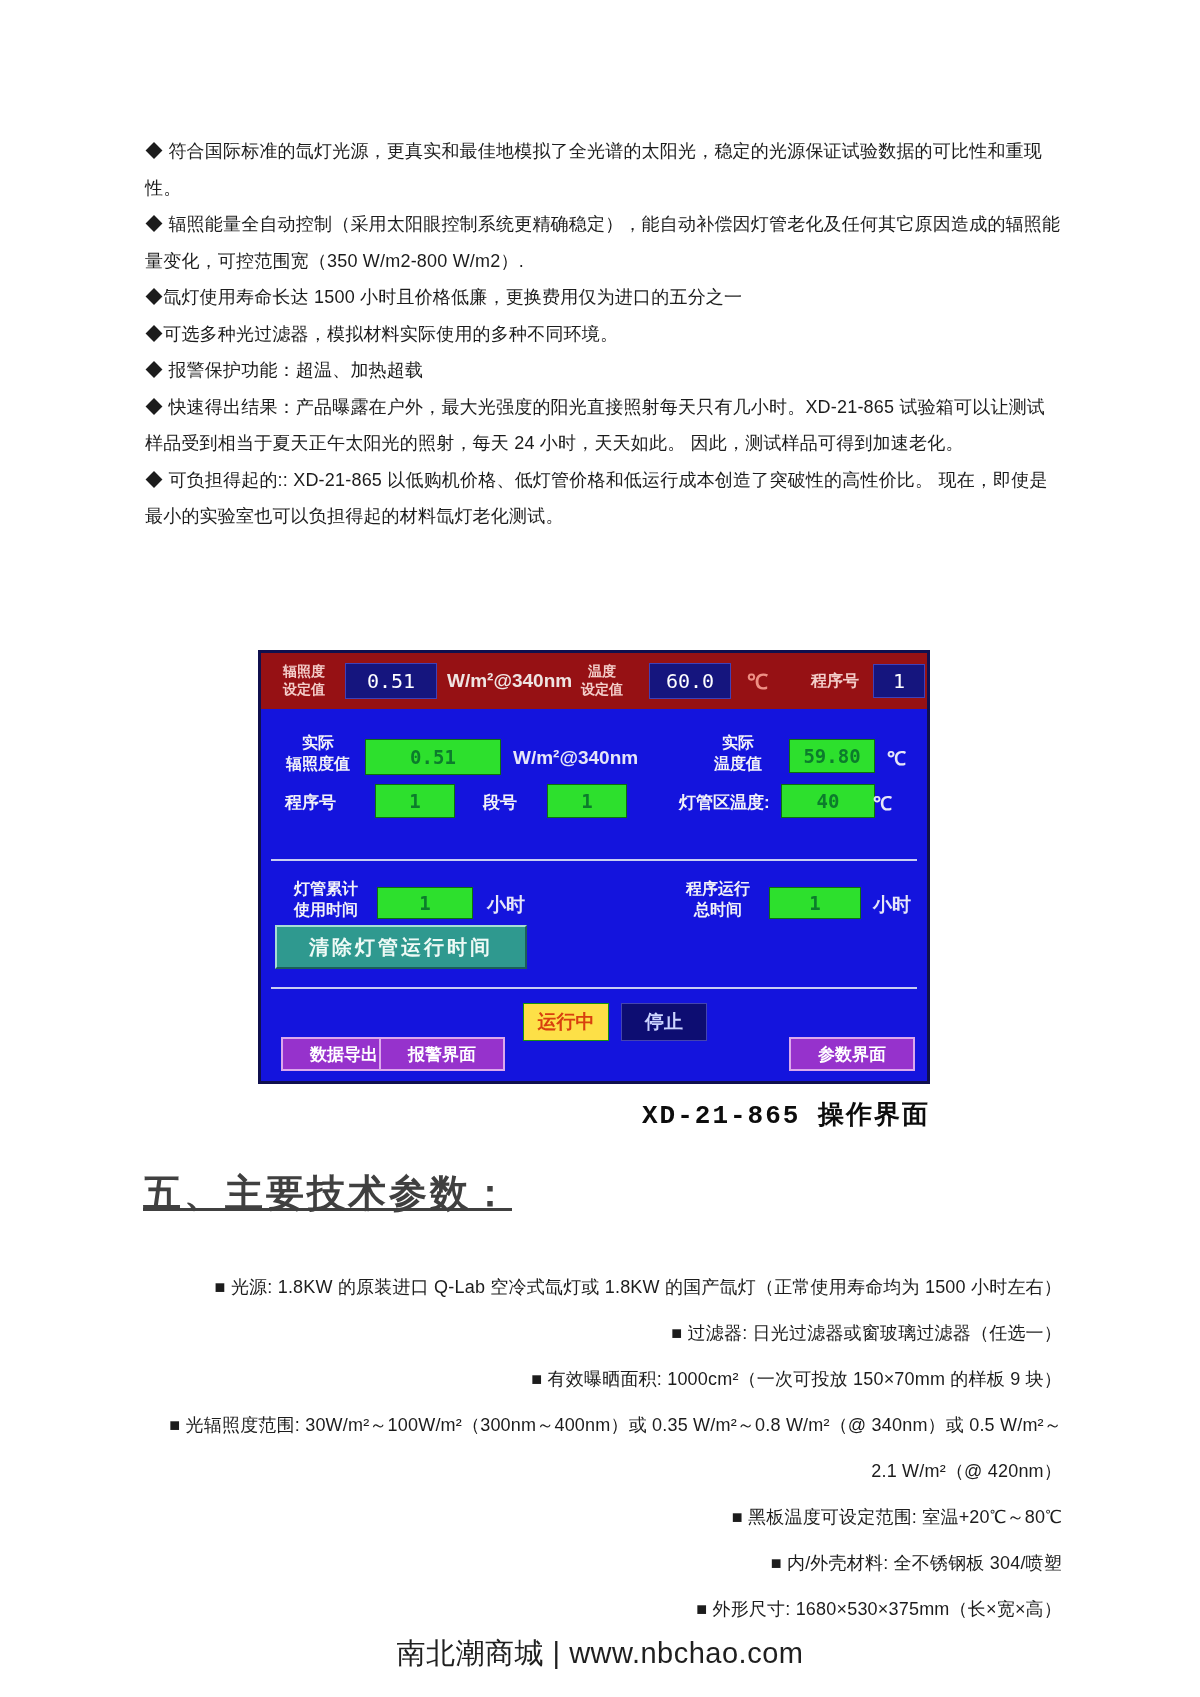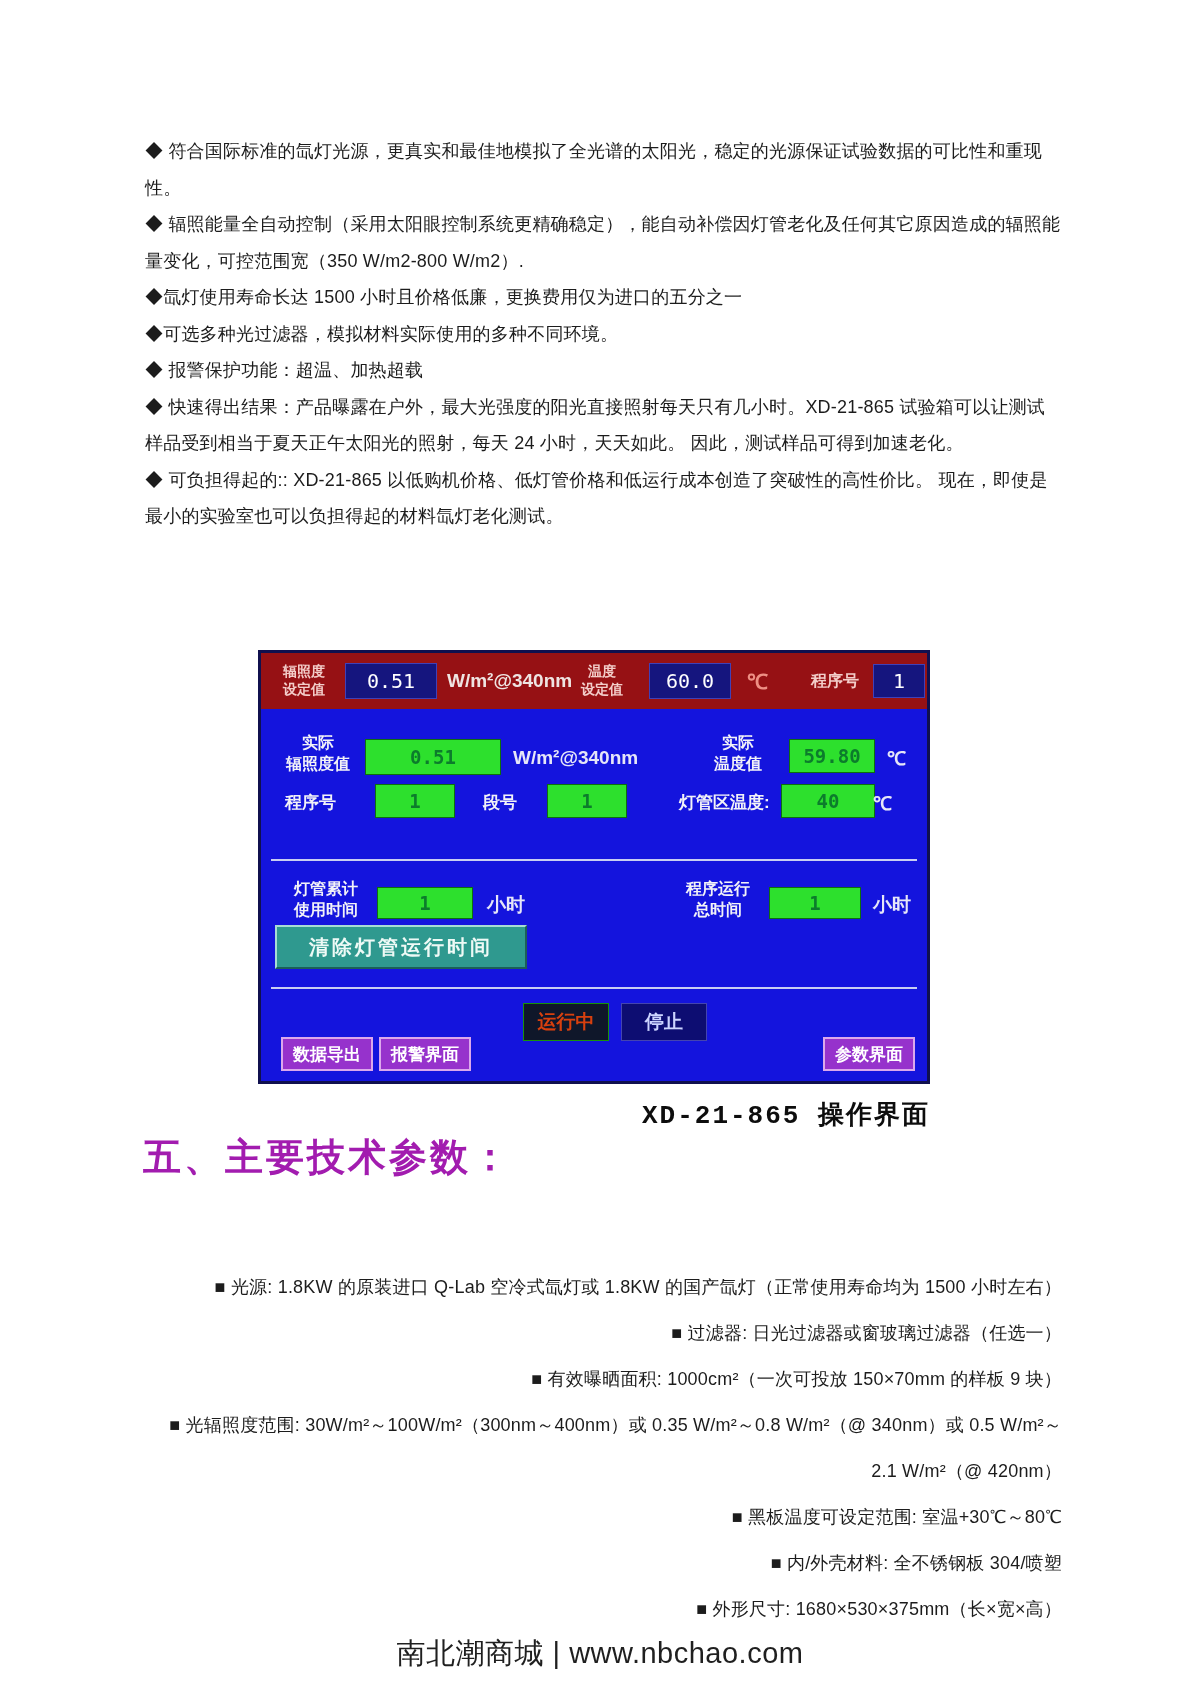--- a/index.html
+++ b/index.html
@@ -49,7 +49,7 @@
     font-weight:bold; font-size:20px; letter-spacing:3px; cursor:pointer;
   }
   .run-btn {
-    position:absolute; background:#0f172a; color:#d8400e; border:1px solid #17930a;
+    position:absolute; background:#fde047; color:#d8400e; border:1px solid #17930a;
     display:flex; align-items:center; justify-content:center; font-weight:bold; font-size:19px;
   }
   .stop-btn {

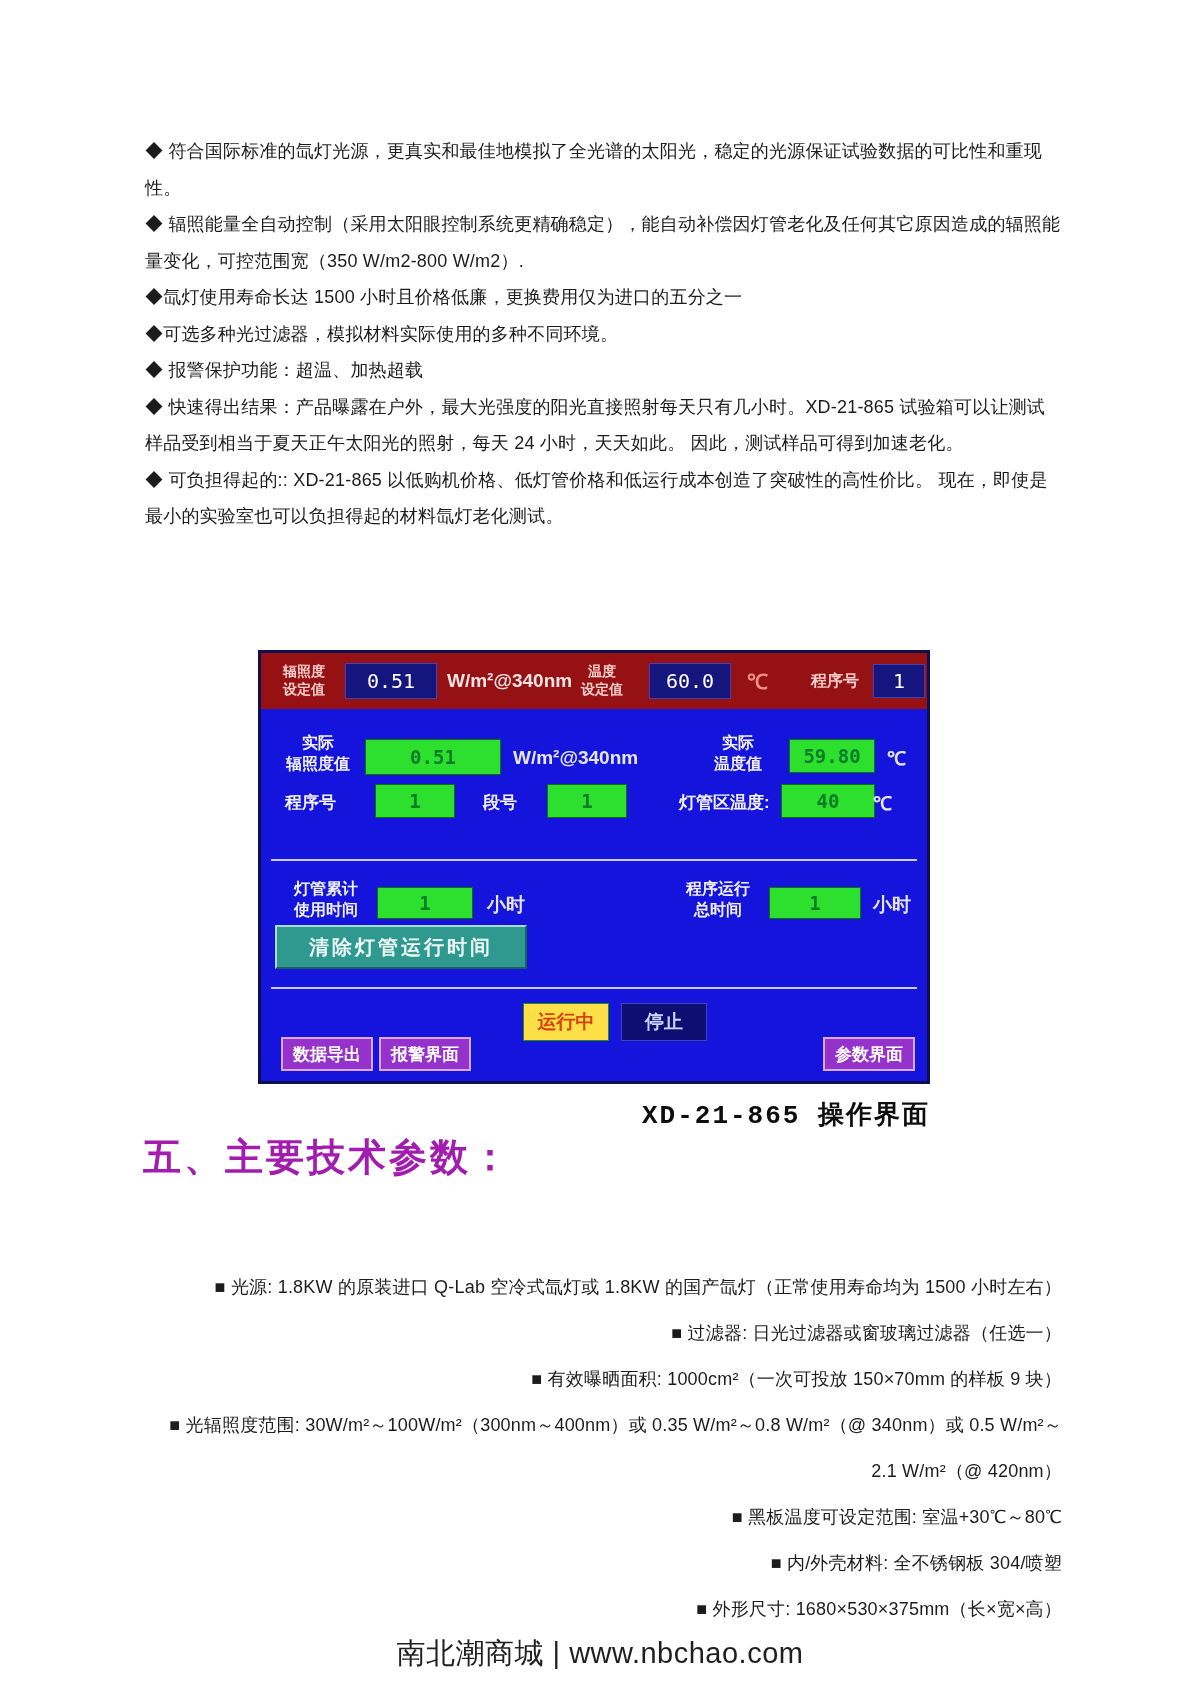--- a/index.html
+++ b/index.html
@@ -59,7 +59,7 @@
   .purple-btn {
     position:absolute; background:#9632cc; color:#ffffff; border:2px solid #dca8ec;
     display:flex; align-items:center; justify-content:center;
-    font-weight:bold; font-size:17px; padding:0 10px; height:34px; cursor:pointer;
+    font-weight:bold; font-size:17px; padding:0 27px; height:34px; cursor:pointer;
   }
   
   .caption {

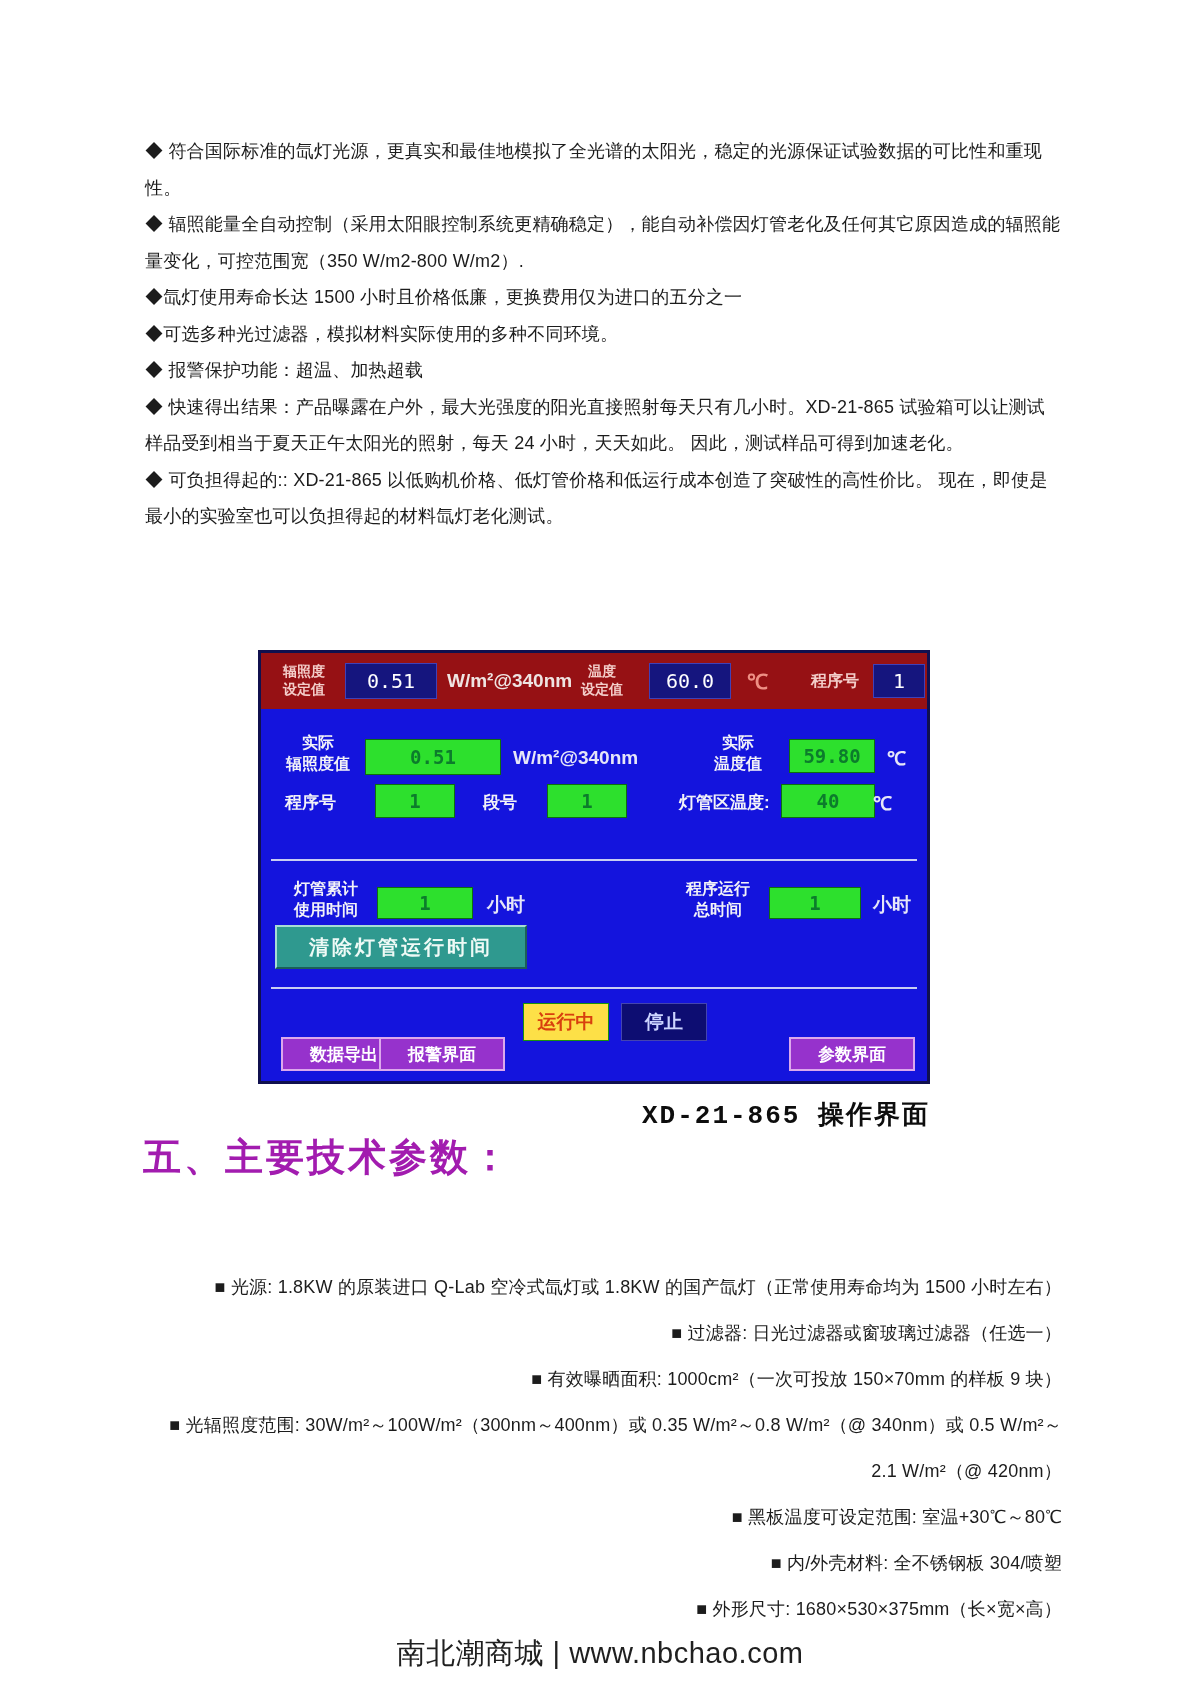--- a/index.html
+++ b/index.html
@@ -68,8 +68,8 @@
     letter-spacing:2px; color:#0d0d0d;
   }
   .section-title {
-    position:absolute; left:143px; top:1132px; font-size:38px; font-weight:bold;
-    color:#a21caf; letter-spacing:3px;
+    position:absolute; left:143px; top:1168px; font-size:38px; font-weight:bold;
+    color:#404040; letter-spacing:3px;text-decoration:underline;
   }
   .specs { position:absolute; left:145px; width:917px; top:1264px; }
   .specs p { margin:0; font-size:18px; line-height:46px; letter-spacing:0.2px;text-align:right; }

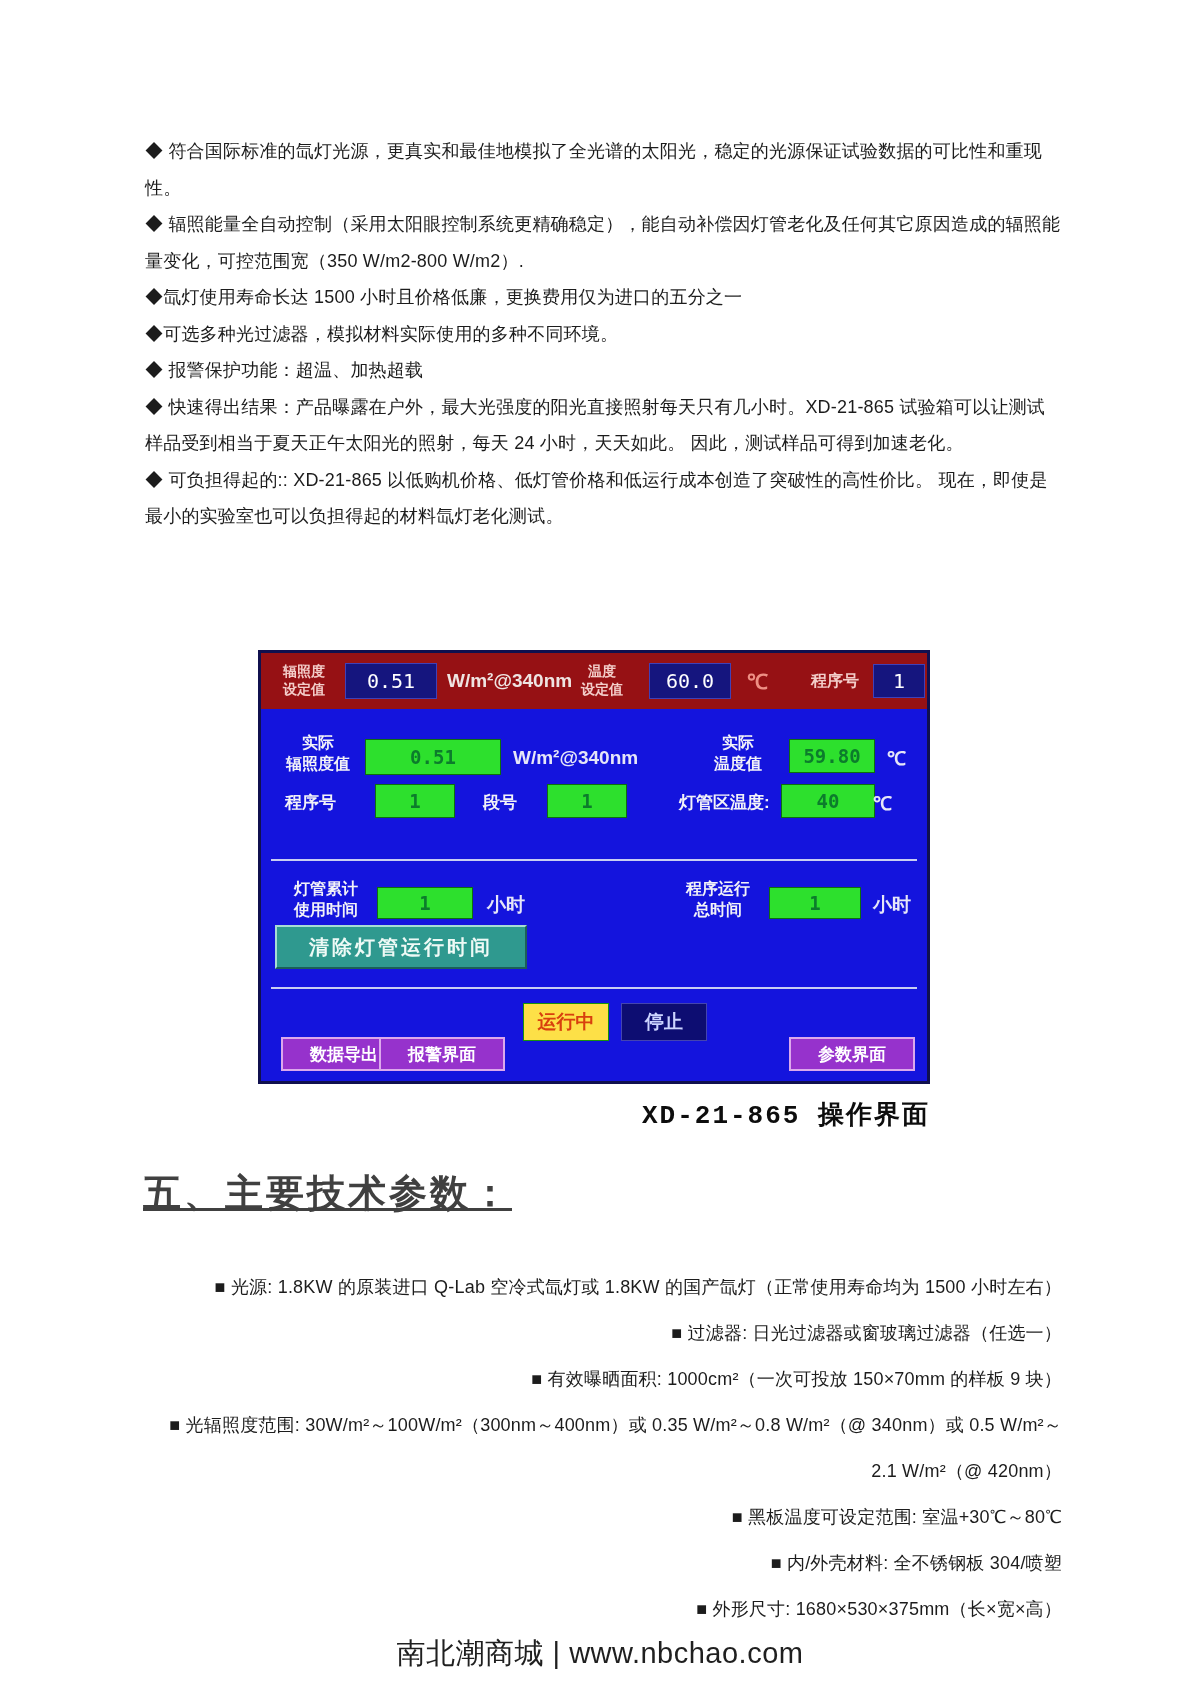--- a/index.html
+++ b/index.html
@@ -157,7 +157,7 @@
     <p>■ 过滤器: 日光过滤器或窗玻璃过滤器（任选一）</p>
     <p>■ 有效曝晒面积:  1000cm²（一次可投放 150×70mm 的样板 9 块）</p>
     <p>■ 光辐照度范围: 30W/m²～100W/m²（300nm～400nm）或 0.35 W/m²～0.8 W/m²（@ 340nm）或 0.5 W/m²～2.1 W/m²（@ 420nm）</p>
-    <p>■ 黑板温度可设定范围: 室温+30℃～80℃</p>
+    <p>■ 黑板温度可设定范围: 室温+20℃～80℃</p>
     <p>■ 内/外壳材料:  全不锈钢板 304/喷塑</p>
     <p>■ 外形尺寸: 1680×530×375mm（长×宽×高）</p>
   </div>

